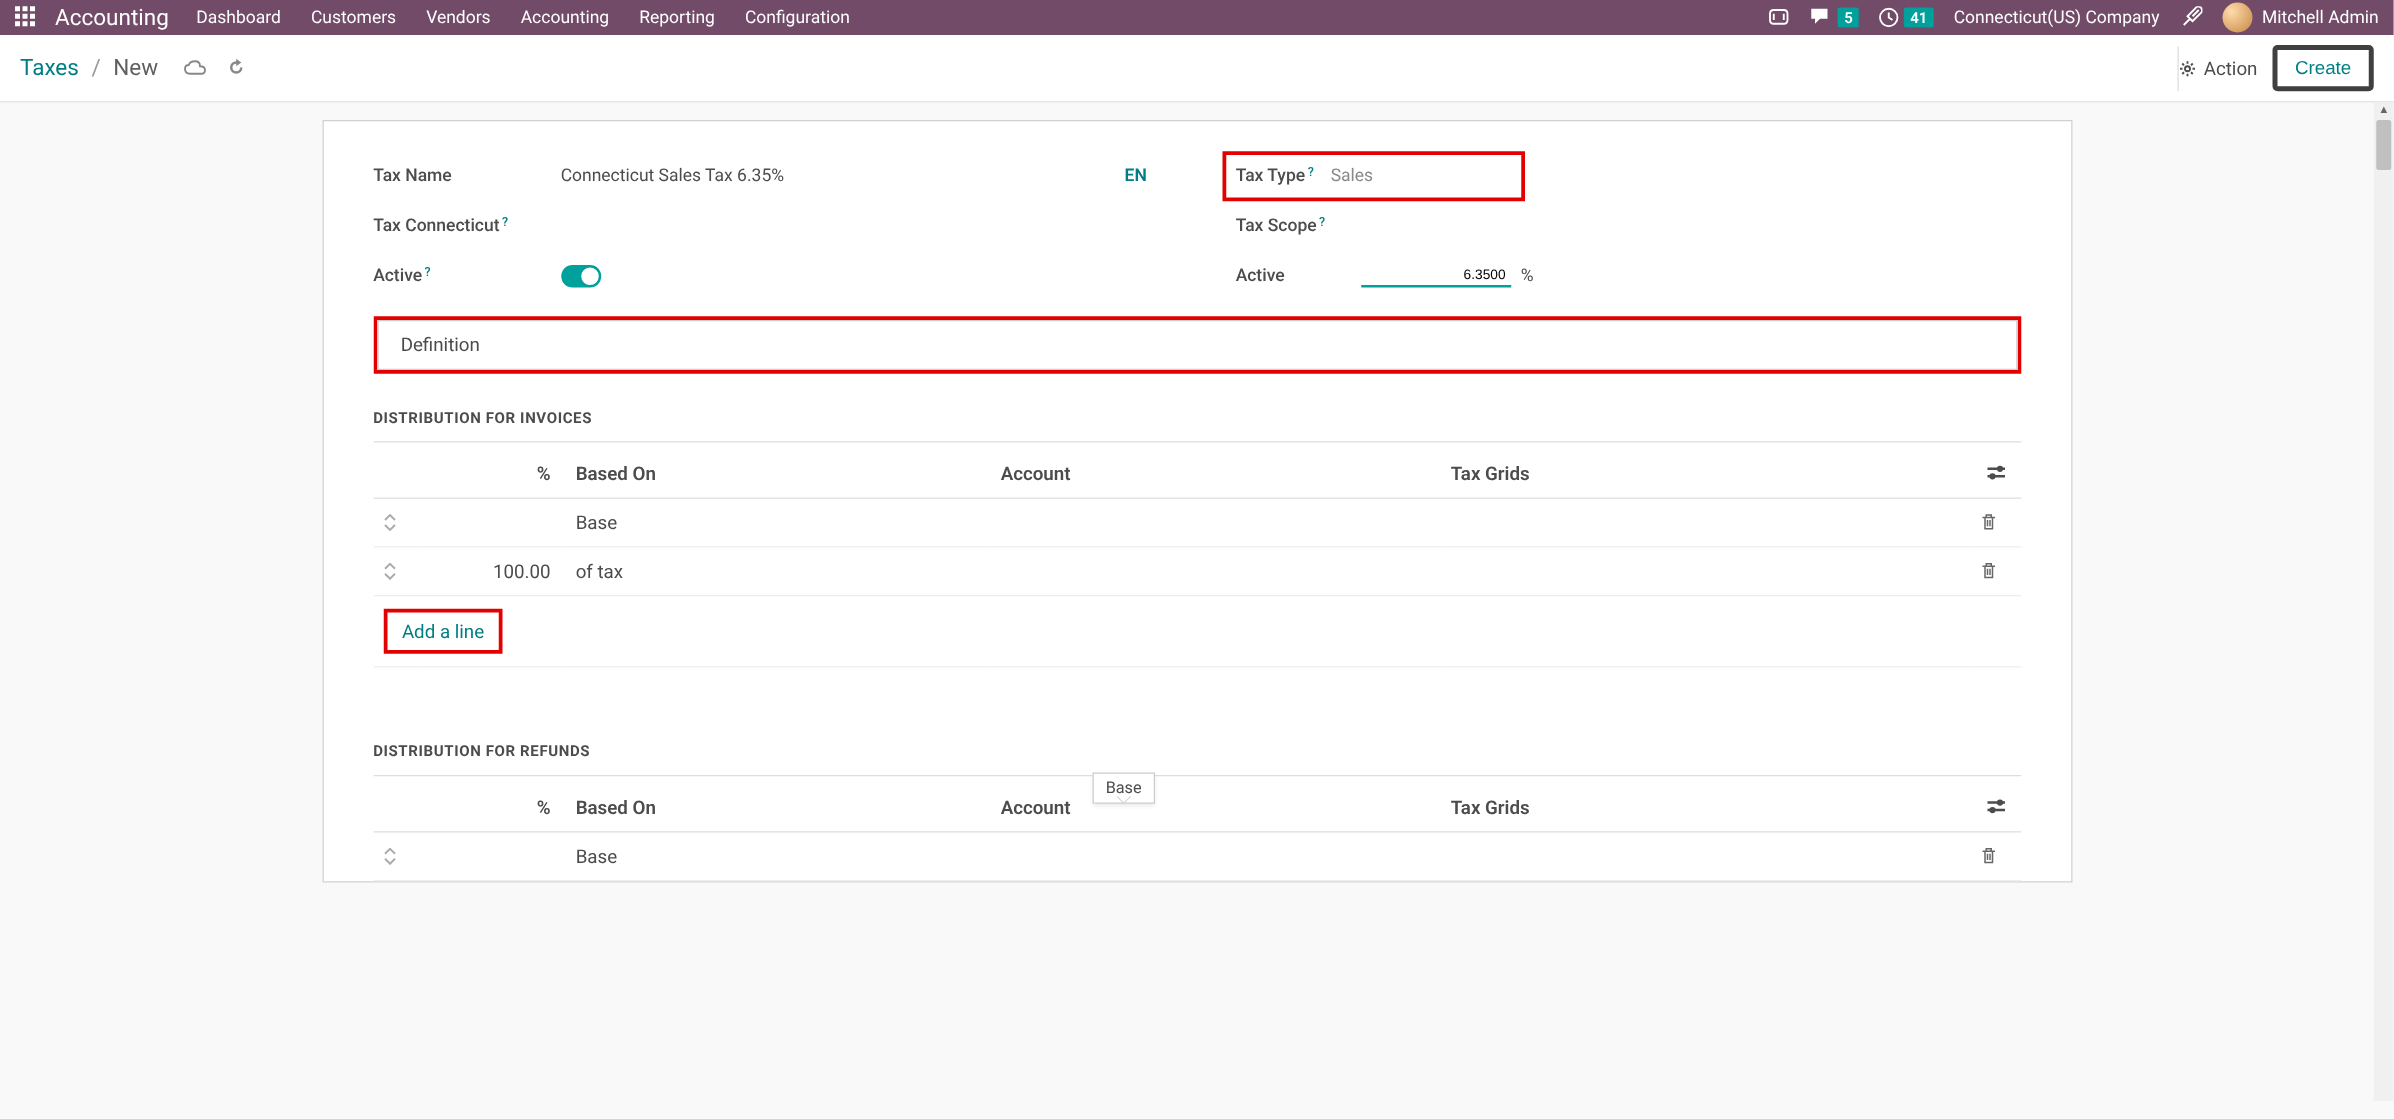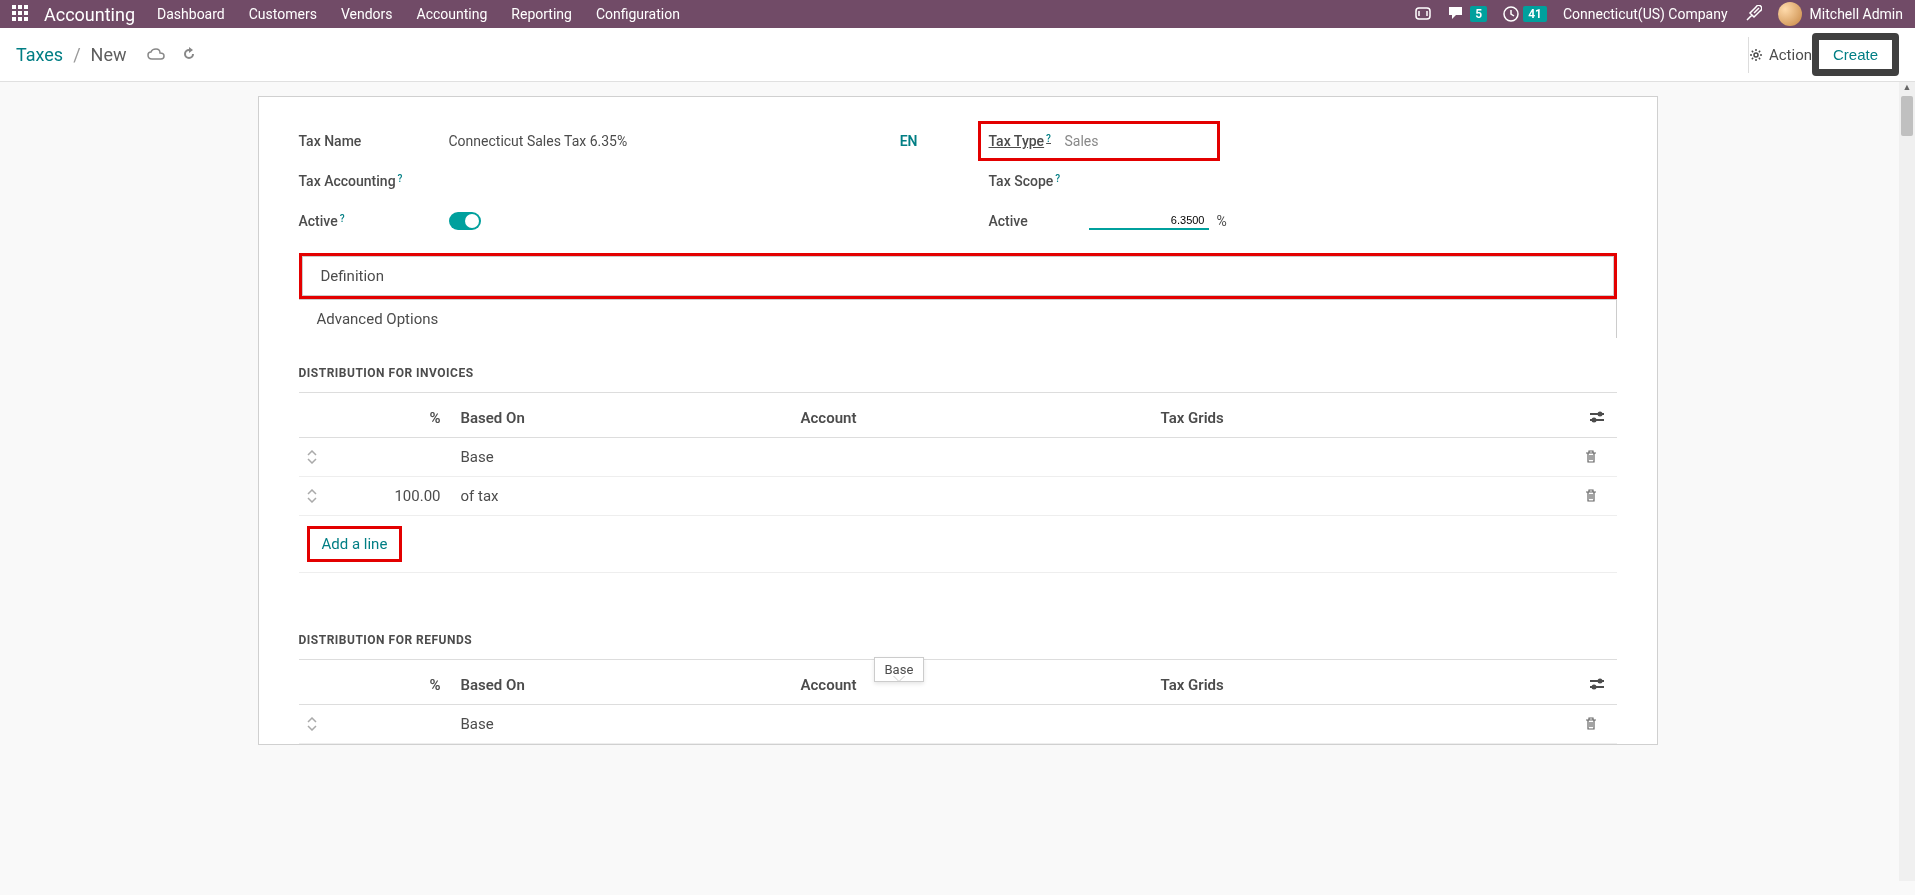--- a/index.html
+++ b/index.html
@@ -25,7 +25,7 @@
 .bc-icon { color: #888; font-size: 14px; cursor:pointer; }
 .control-right { margin-left: auto; display: flex; align-items: center; }
 .action-btn { display:flex; align-items:center; gap:6px; color:#4c4c4c; cursor:pointer; font-size:15px; }
-.create-btn { border: 7px solid #404040; color: #017e84; background:#fff; padding: 6px 14px; font-size: 15px; cursor:pointer; border-radius:4px; }
+.create-btn { border: 4px solid #404040; color: #017e84; background:#fff; padding: 6px 14px; font-size: 15px; cursor:pointer; border-radius:4px;margin-left:12px; }
 
 
 .main-wrap { position: relative; height: calc(895px - 42px - 54px); overflow:hidden; }

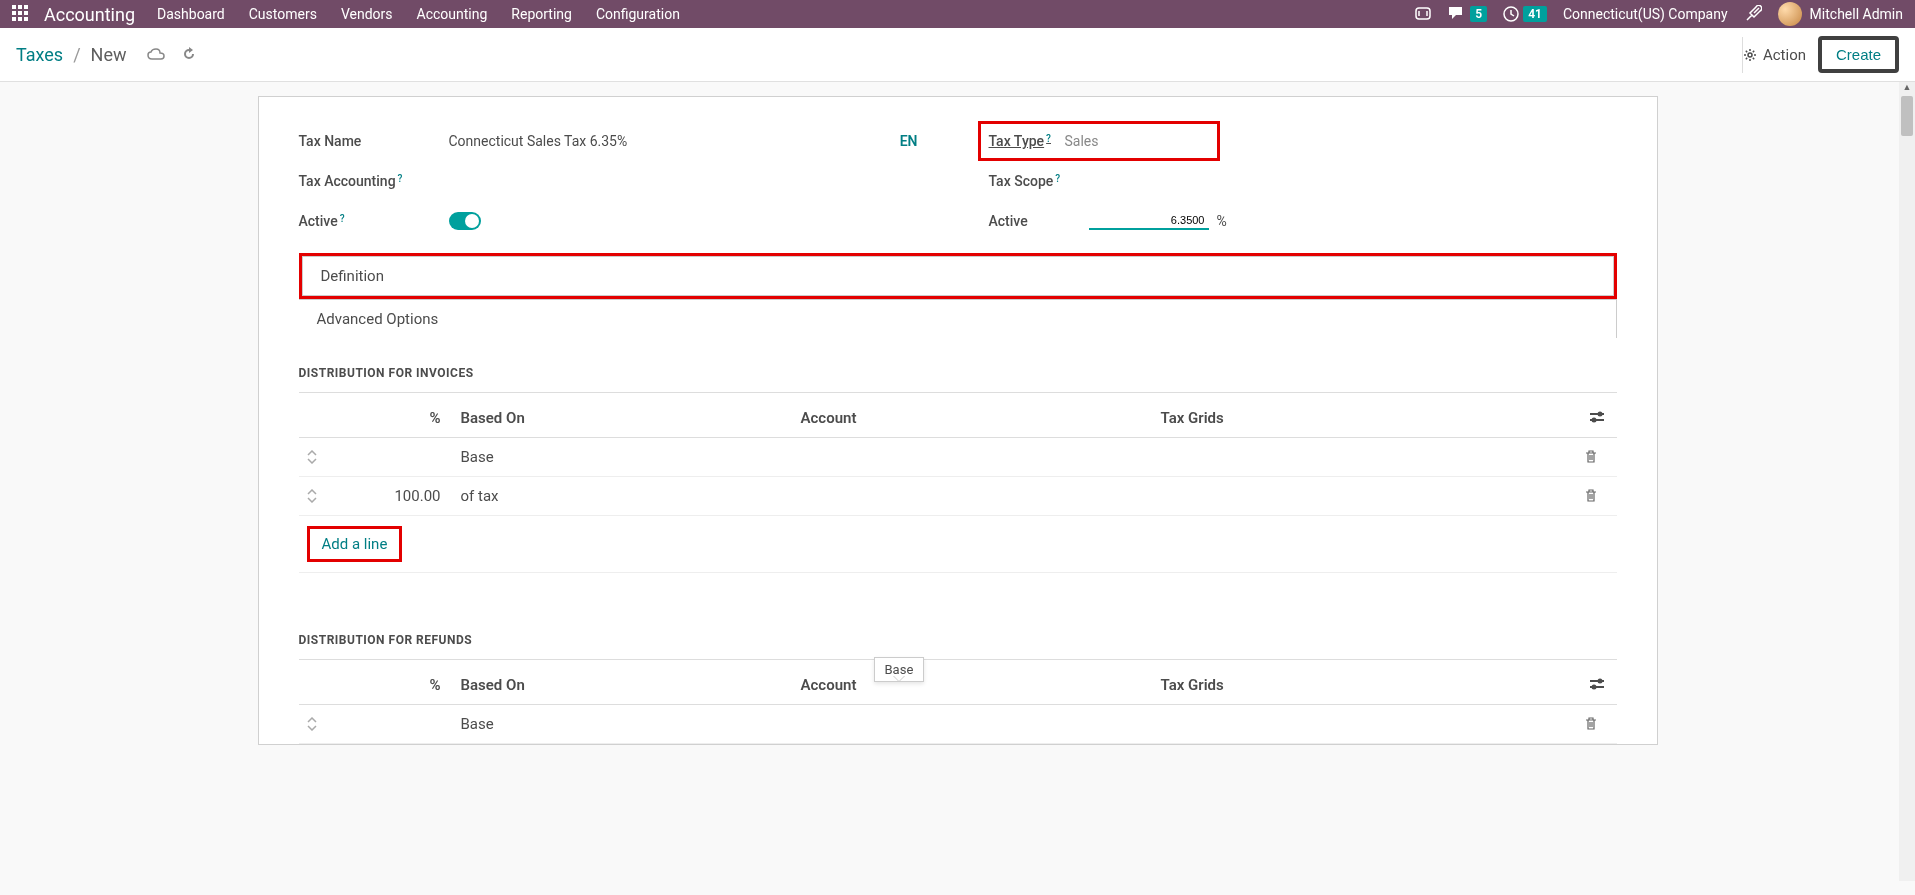--- a/index.html
+++ b/index.html
@@ -199,7 +199,7 @@
 
       <div>
         <div class="field-row highlight-red" style="padding:0 8px; width:242px;">
-          <div class="field-label" style="width:76px;text-decoration:underline;">
+          <div class="field-label" style="width:76px;">
             <span>Tax Type</span>
             <span class="help">?</span>
           </div>

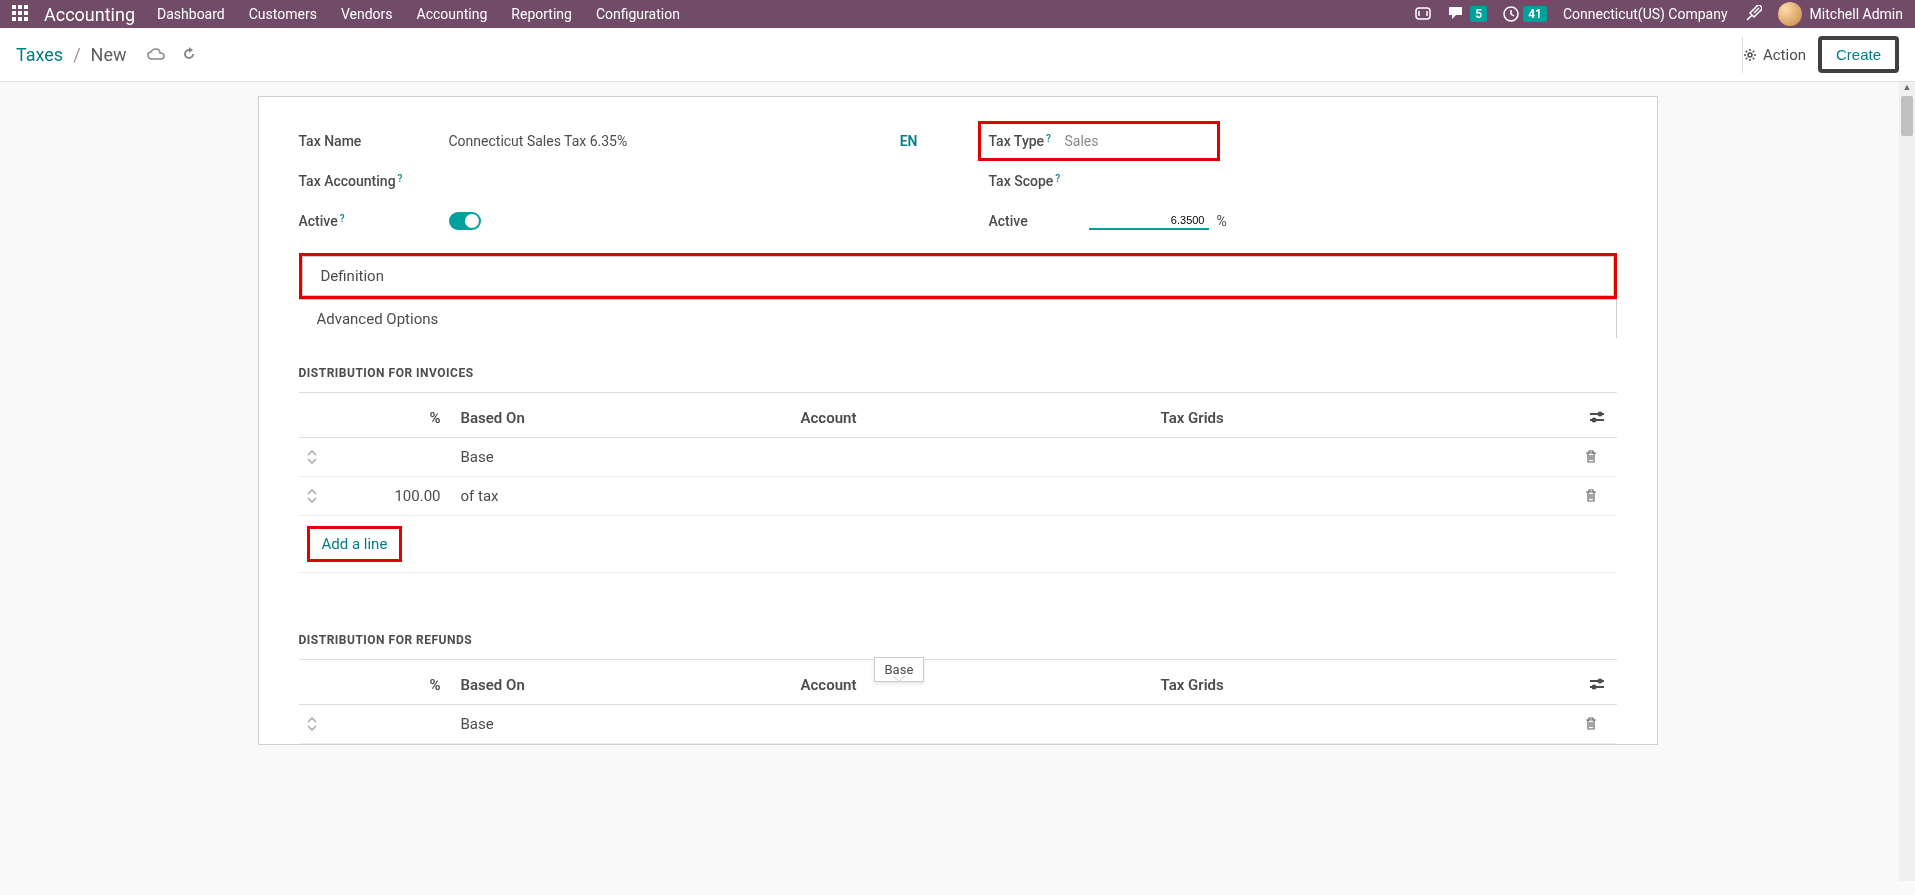--- a/index.html
+++ b/index.html
@@ -184,7 +184,7 @@
         </div>
         <div class="field-row">
           <div class="field-label">
-            <span>Tax Accounting</span>
+            <span>Tax Connecticut</span>
             <span class="help">?</span>
           </div>
         </div>

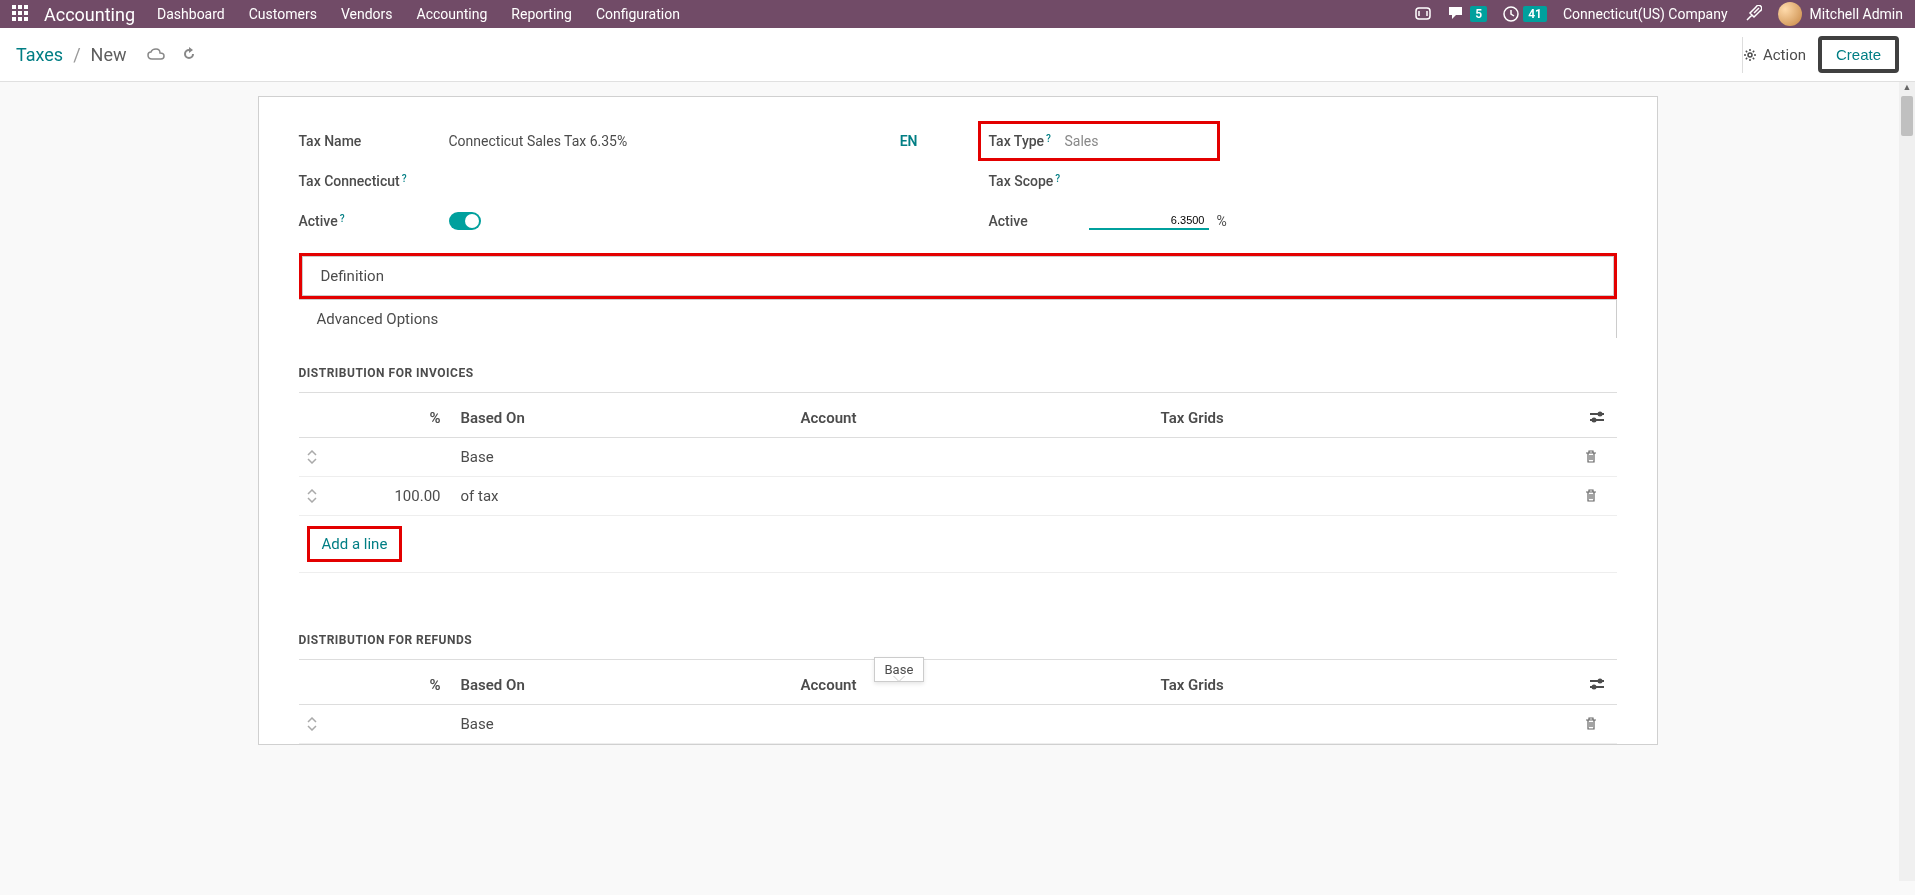--- a/index.html
+++ b/index.html
@@ -223,7 +223,6 @@
       <div class="highlight-red">
         <div class="tab active">Definition</div>
       </div>
-      <div class="tab">Advanced Options</div>
     </div>
 
     <div class="section">

